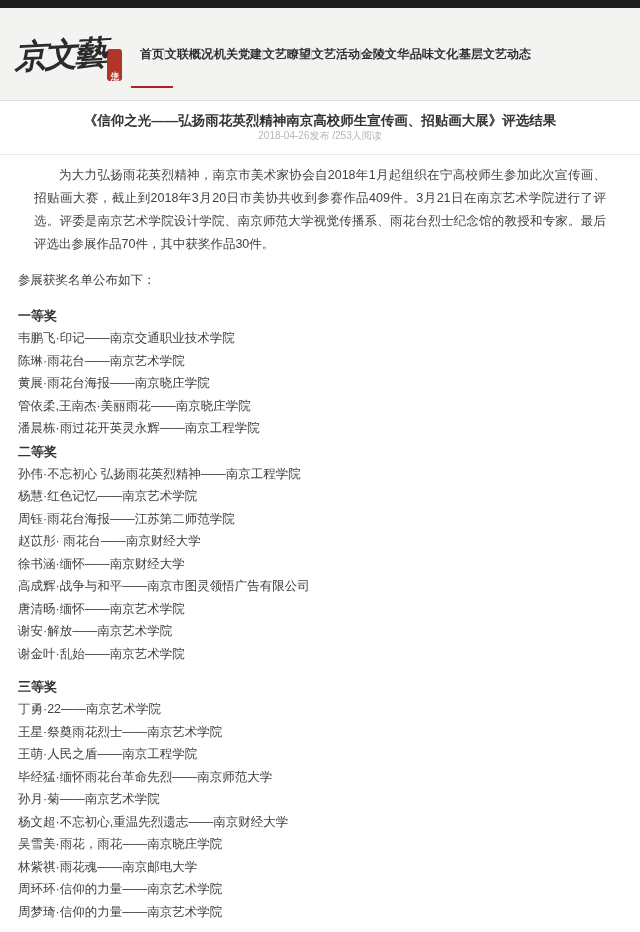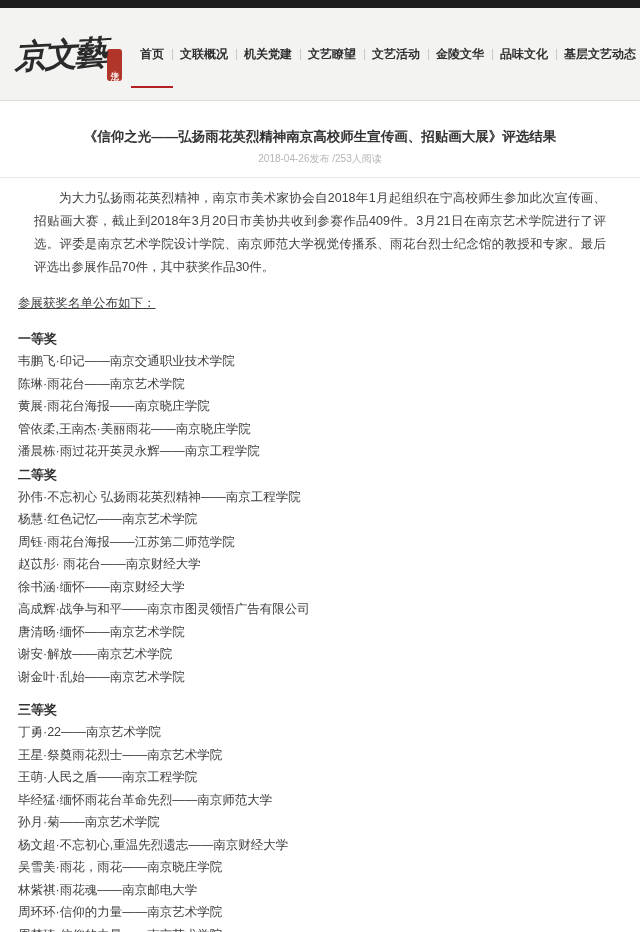--- a/index.html
+++ b/index.html
@@ -61,7 +61,7 @@
     flex: 1;
     display: flex;
     align-items: center;
-    justify-content: space-between;
+    justify-content: flex-start;
     padding: 0 4px 0 14px;
     font-family: Liberation Mono, monospace;
   }

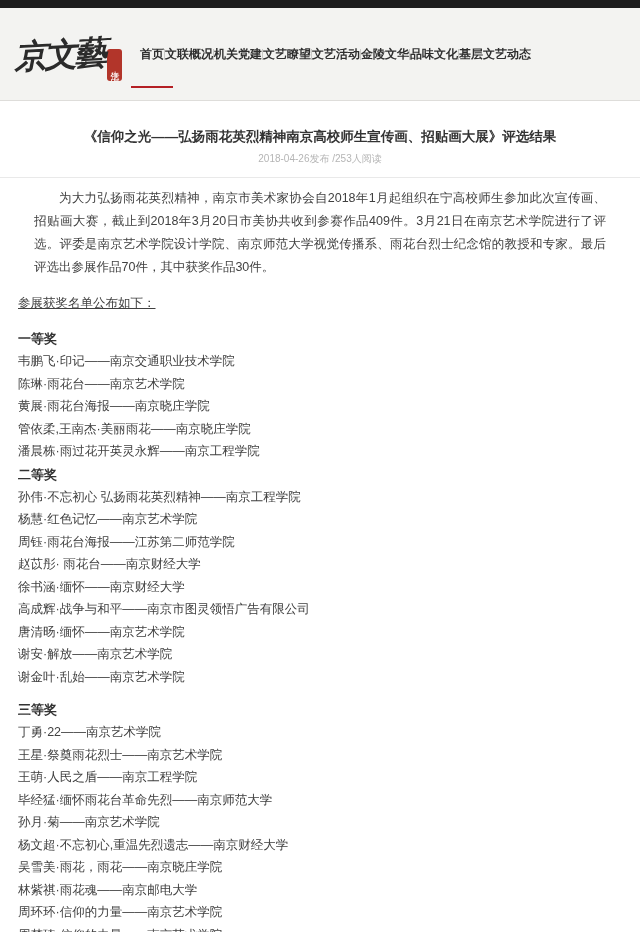--- a/index.html
+++ b/index.html
@@ -97,7 +97,7 @@
     background: #ffffff;
     border-bottom: 1px solid #e9e9e9;
     text-align: center;
-    padding: 28px 10px 11px;
+    padding: 12px 10px 11px;
   }
   .page-title {
     margin: 0;

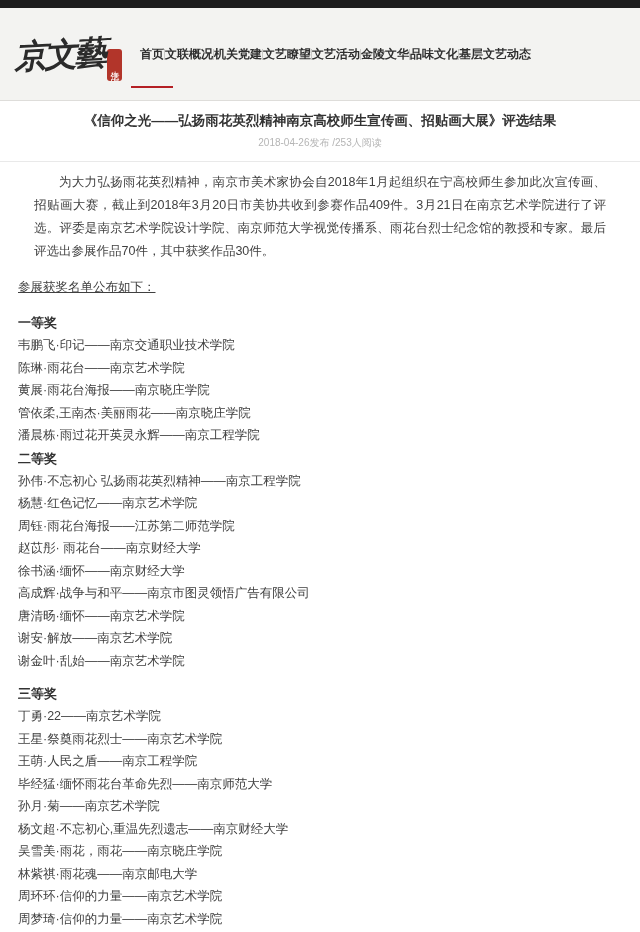--- a/index.html
+++ b/index.html
@@ -107,7 +107,6 @@
     line-height: 1.2;
   }
   .meta {
-    margin-top: 7px;
     font-size: 10px;
     color: #b5b5b5;
   }

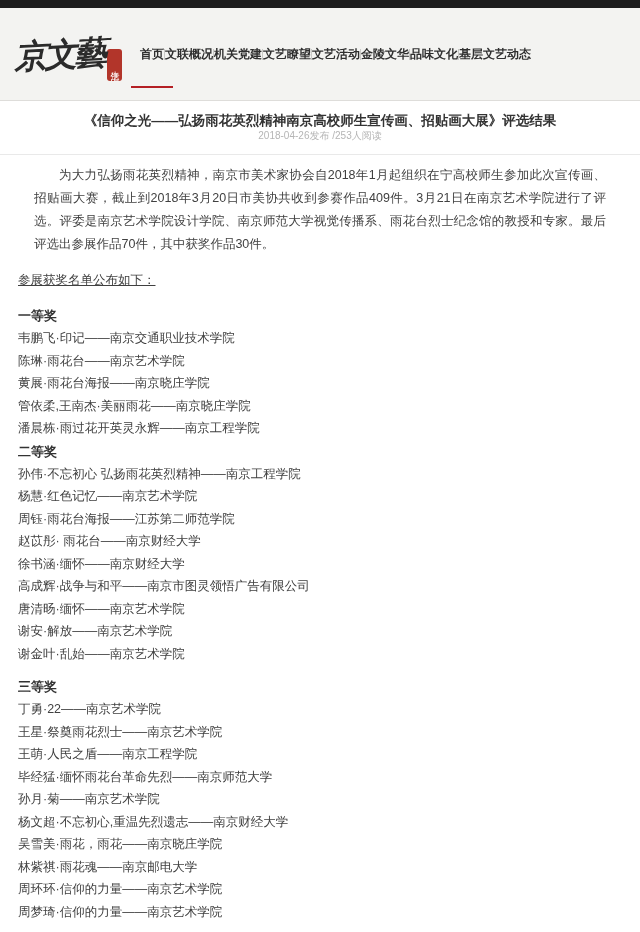--- a/index.html
+++ b/index.html
@@ -126,7 +126,6 @@
   .announce {
     margin: 13px 0 0;
     line-height: 23px;
-    text-decoration: underline;
   }
   .award-heading {
     margin: 12px 0 0;

